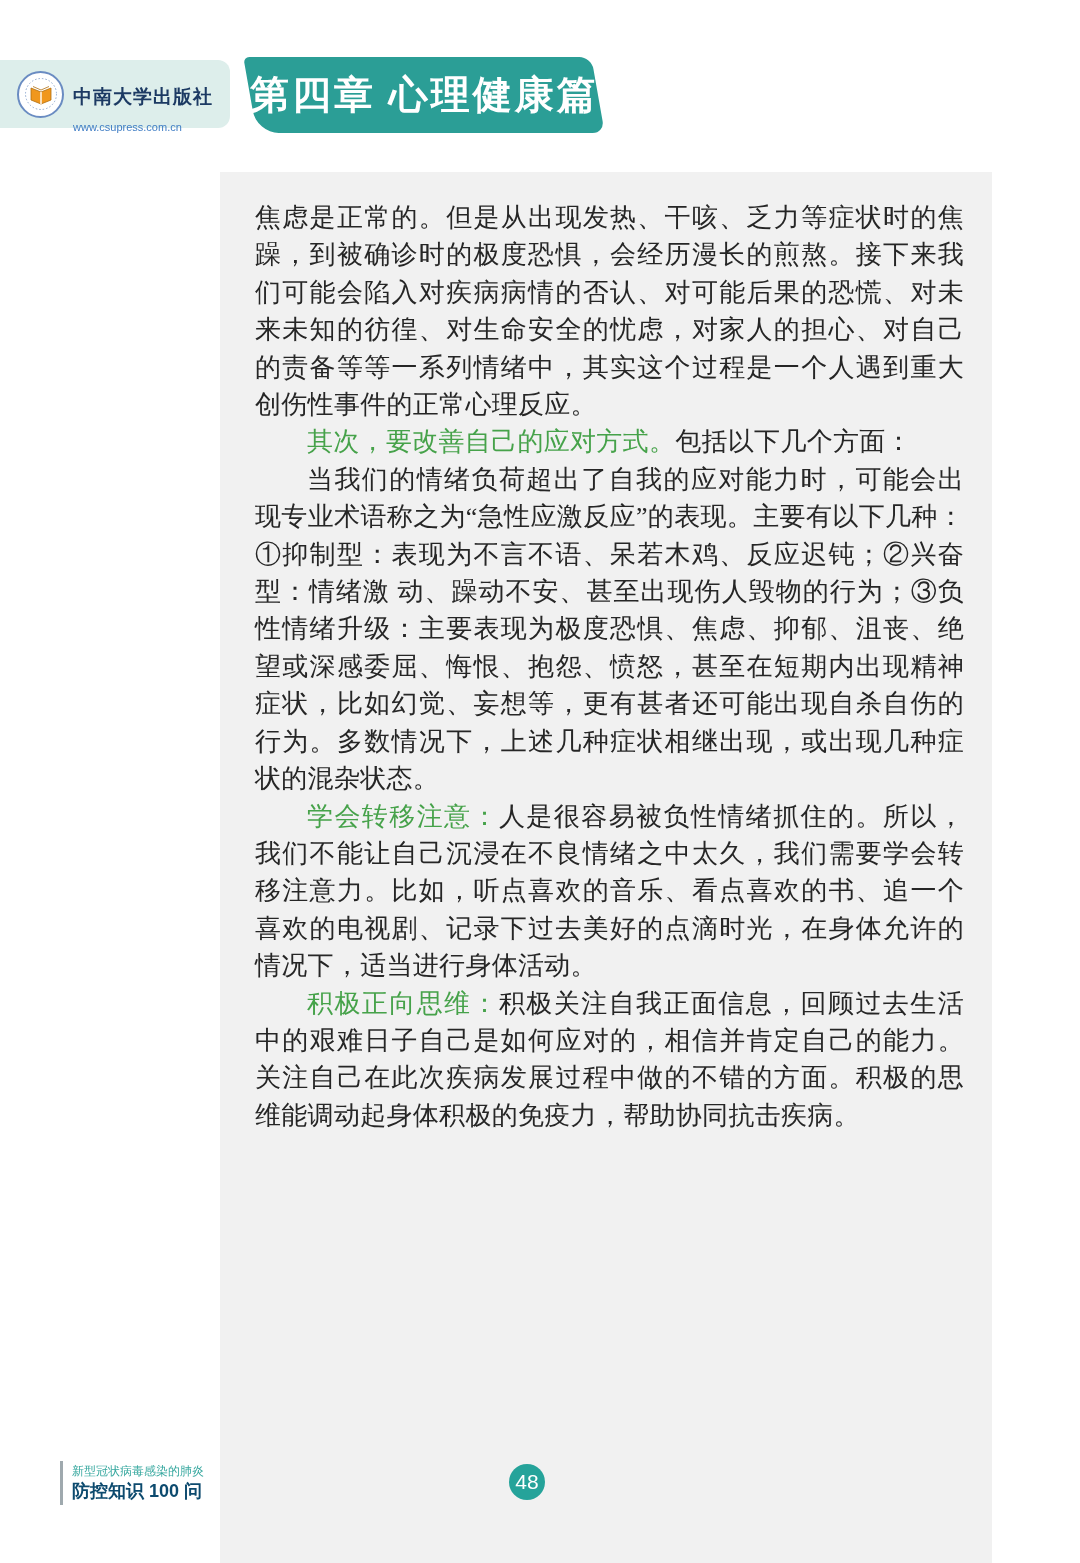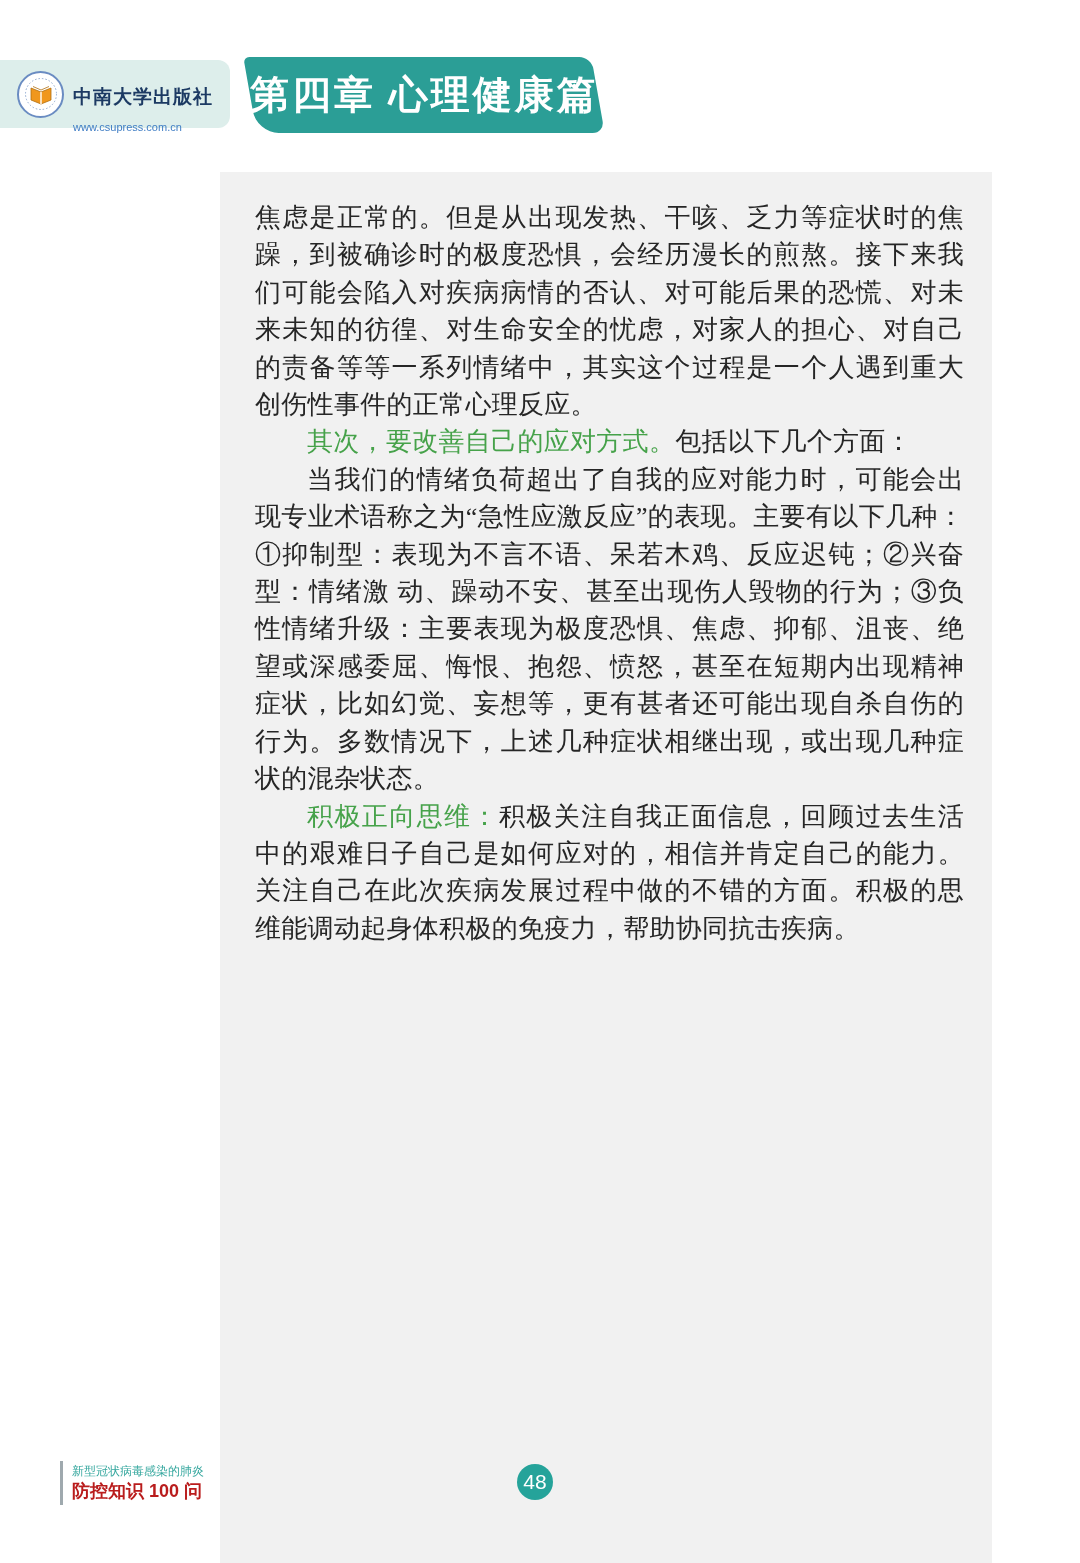--- a/index.html
+++ b/index.html
@@ -103,6 +103,7 @@
 
 
 
+  <p class="para indent"><span class="lead">学会转移注意：</span><span>人是很容易被负性情绪抓住的。所以，我们不能让自己沉浸在不良情绪之中太久，我们需要学会转移注意力。比如，听点喜欢的音乐、看点喜欢的书、追一个喜欢的电视剧、记录下过去美好的点滴时光，在身体允许的情况下，适当进行身体活动。</span></p>
 
   <p class="para indent"><span class="lead">积极正向思维：</span><span>积极关注自我正面信息，回顾过去生活中的艰难日子自己是如何应对的，相信并肯定自己的能力。关注自己在此次疾病发展过程中做的不错的方面。积极的思维能调动起身体积极的免疫力，帮助协同抗击疾病。</span></p>
 </div>

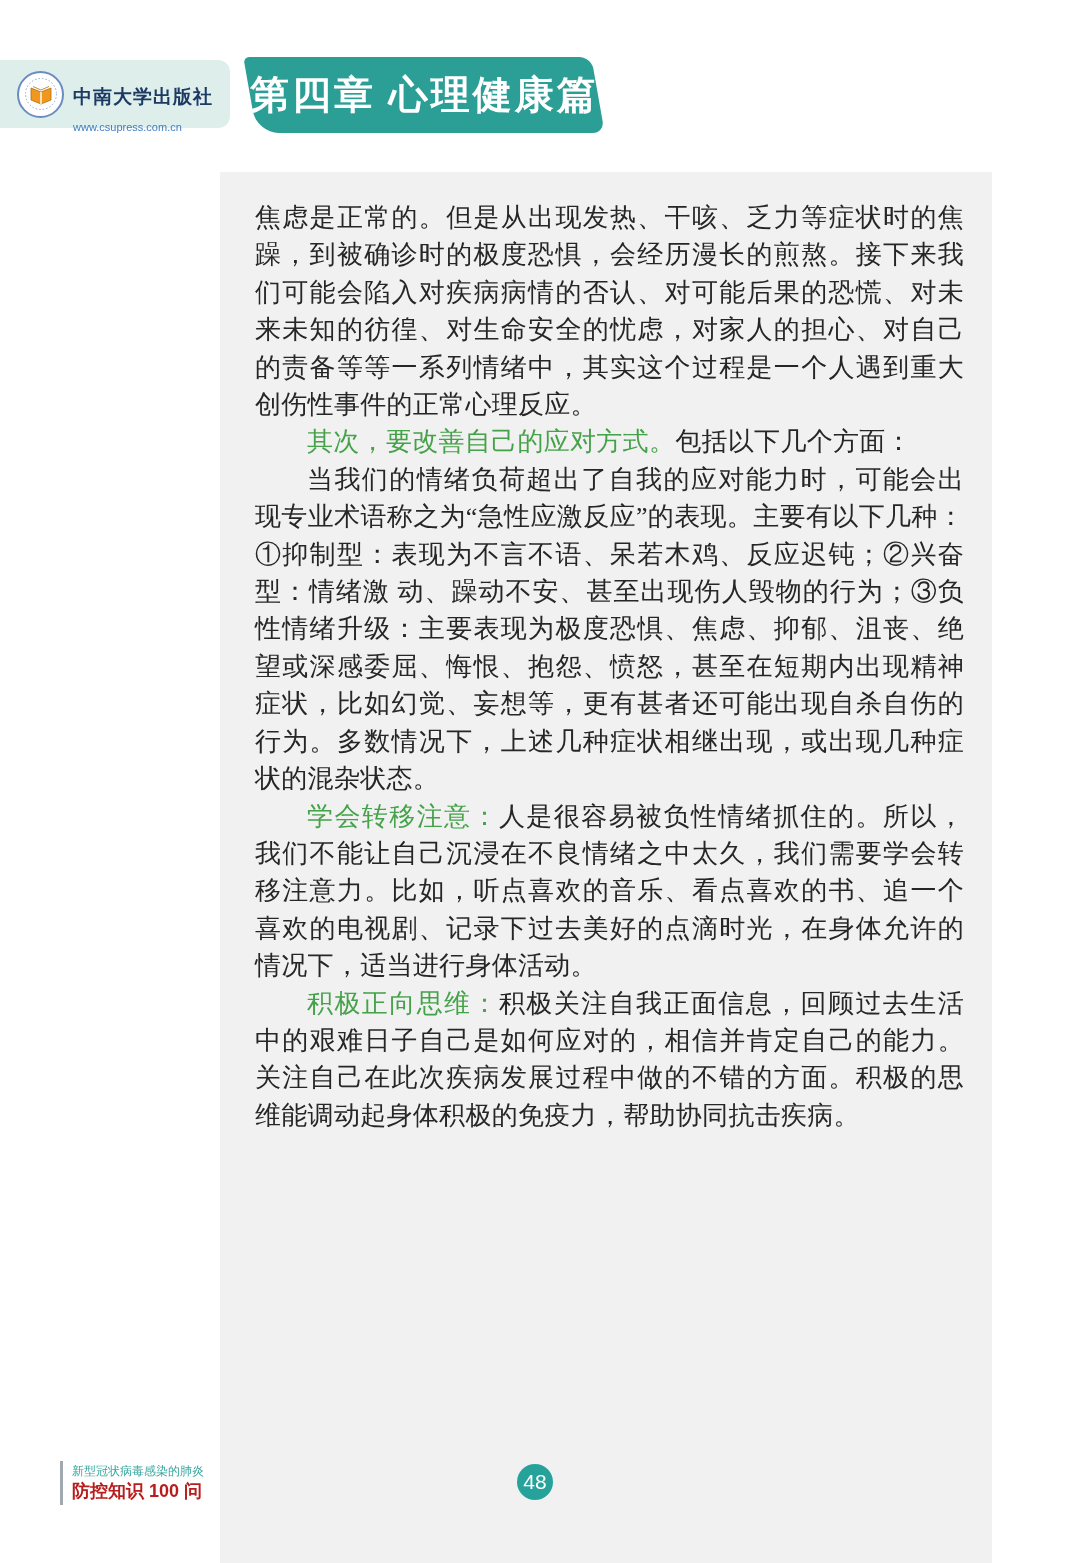--- a/index.html
+++ b/index.html
@@ -62,7 +62,7 @@
     padding:2px 0;
   }
   .footer-line1{font-size:12px;color:#35a79e;line-height:1.35;}
-  .footer-line2{font-size:18px;color:#b91c1c;font-weight:bold;line-height:1.35;}
+  .footer-line2{font-size:18px;color:#0c4a6e;font-weight:bold;line-height:1.35;}
   .page-badge{
     position:absolute;left:509px;top:1464px;width:36px;height:36px;border-radius:50%;
     background:#25a39a;color:#ffffff;

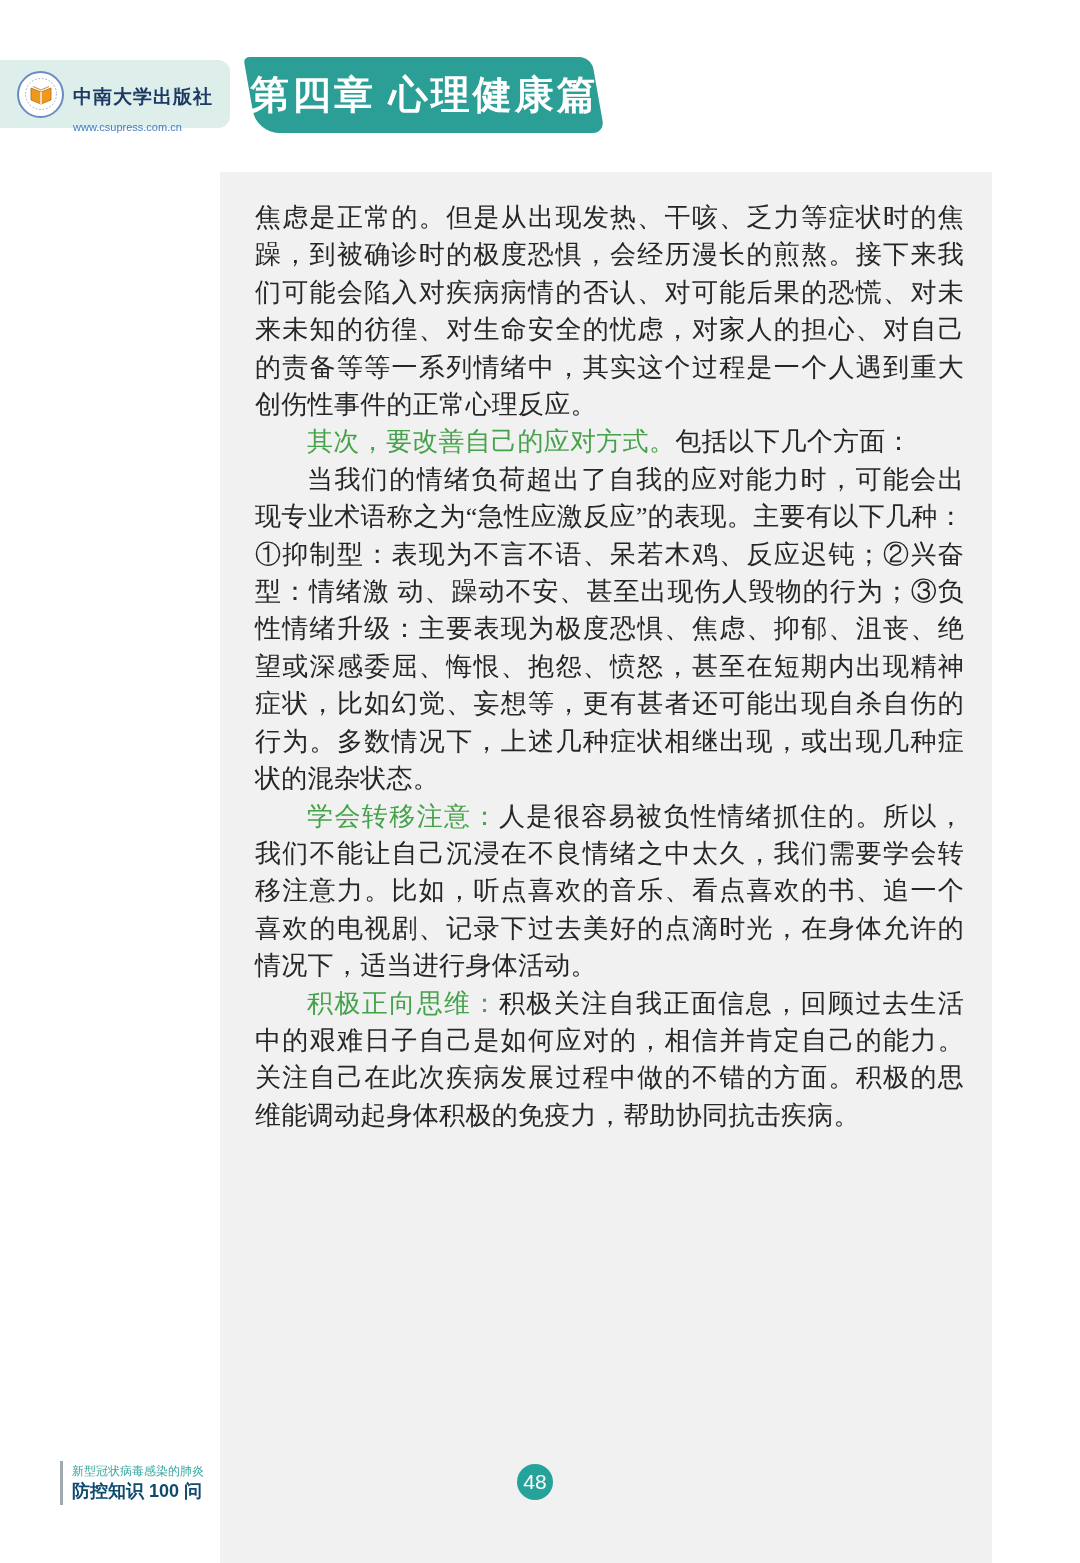--- a/index.html
+++ b/index.html
@@ -67,7 +67,7 @@
     position:absolute;left:509px;top:1464px;width:36px;height:36px;border-radius:50%;
     background:#25a39a;color:#ffffff;
     display:flex;align-items:center;justify-content:center;
-    font-family:"Liberation Sans","DejaVu Sans",sans-serif;font-size:21px;margin-left:8px;
+    font-family:"Liberation Sans","DejaVu Sans",sans-serif;font-size:21px;
   }
   
   .seal svg{display:block;}

